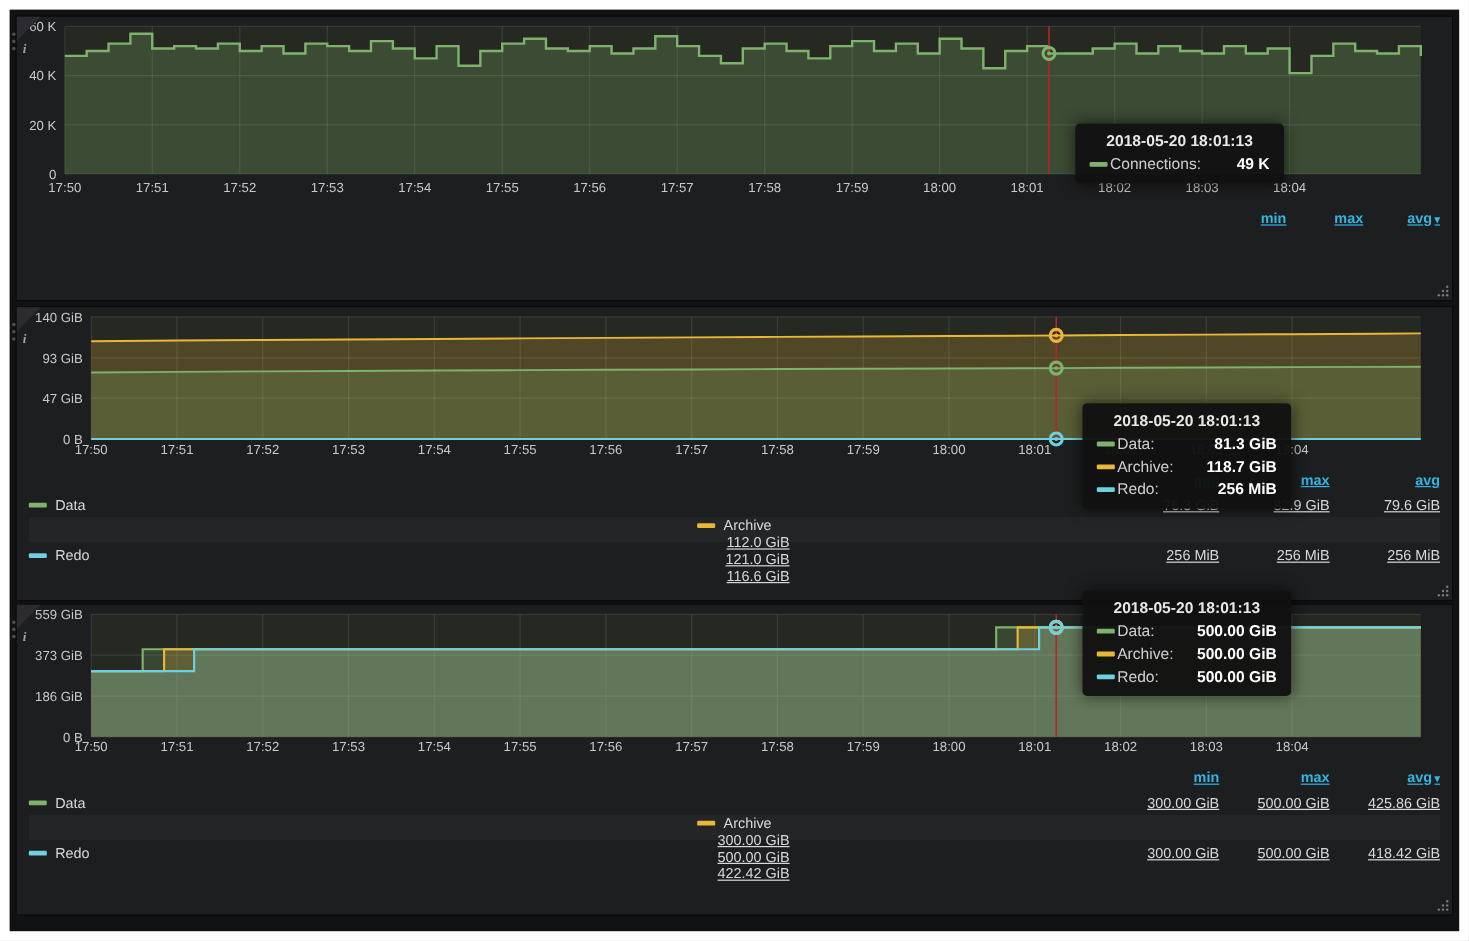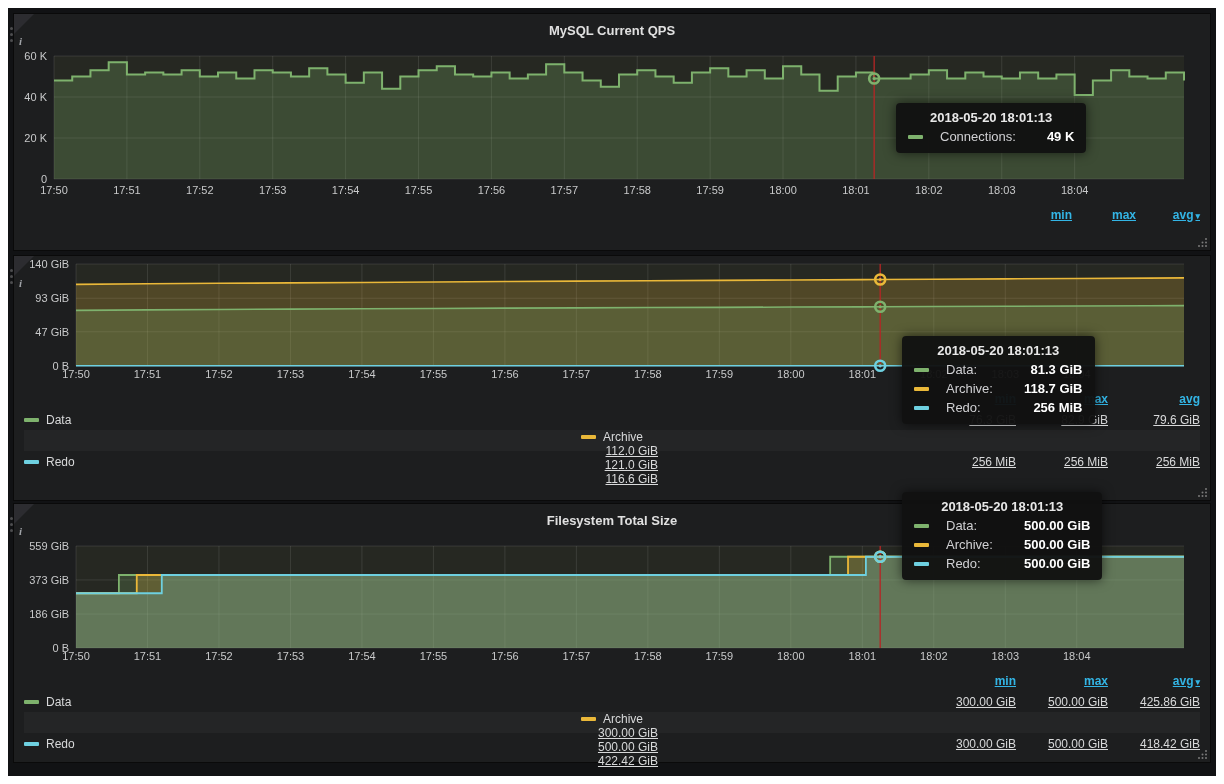--- a/index.html
+++ b/index.html
@@ -57,9 +57,6 @@
     <div class="info-corner">
         <span>i</span>
       </div>
-    <div class="panel-header">
-      <span class="panel-title">MySQL Current QPS</span>
-    </div>
     <svg width="1196" height="152">
         <rect x="40" y="8" width="1130" height="123" fill="#262822"></rect>
         <line x1="40" x2="40" y1="8" y2="131" stroke="rgba(255,255,255,0.10)" stroke-width="1"></line>

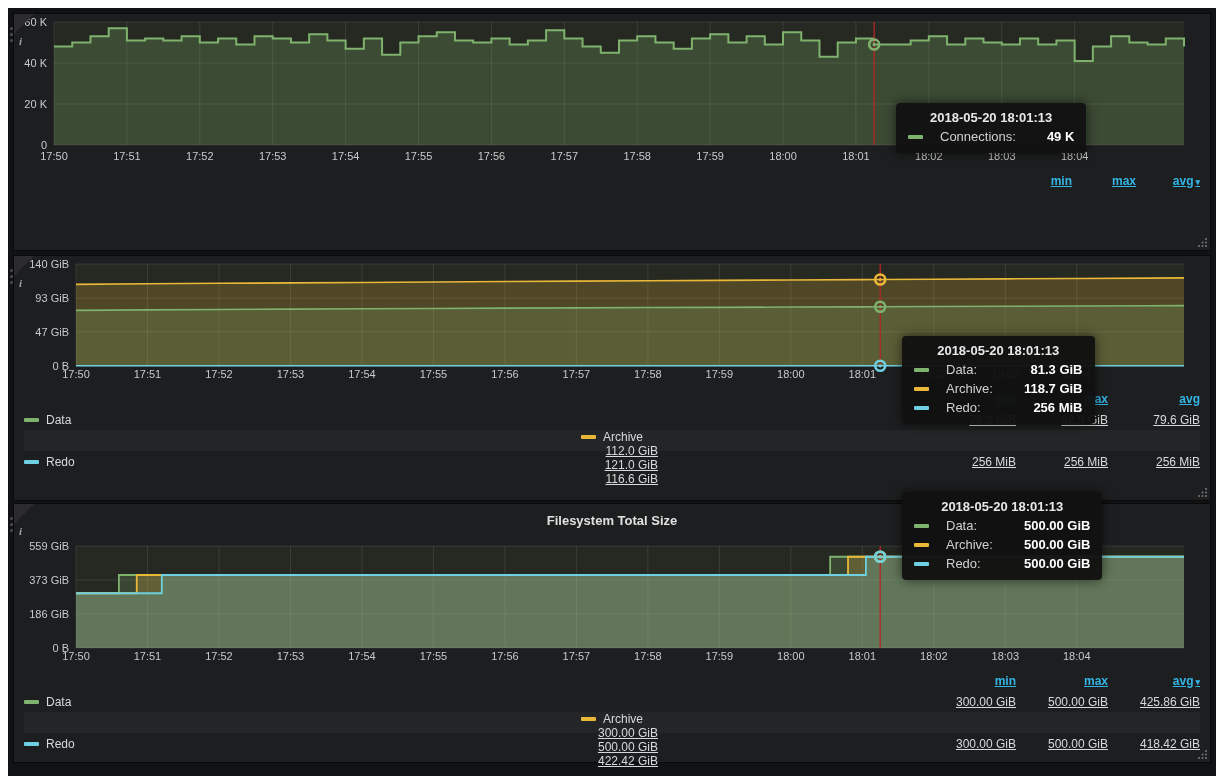--- a/index.html
+++ b/index.html
@@ -28,7 +28,7 @@
   .tooltip{position:absolute;z-index:100;background:rgba(17,17,17,0.96);border-radius:4px;
     padding:7px 12px 9px 12px;font-size:13px;color:#d0d0d3;box-shadow:0 0 12px rgba(0,0,0,0.6);min-width:150px;}
   .tt-title{font-weight:bold;color:#e8e8e8;text-align:center;margin-bottom:3px;white-space:nowrap;}
-  .tt-row{display:flex;align-items:center;gap:17px;margin-top:4px;white-space:nowrap;}
+  .tt-row{display:flex;align-items:center;gap:2px;margin-top:4px;white-space:nowrap;}
   .tt-val{margin-left:auto;font-weight:bold;color:#ffffff;padding-left:14px;}
   .resize-handle{position:absolute;right:2px;bottom:2px;width:11px;height:11px;cursor:nwse-resize;}
 </style>

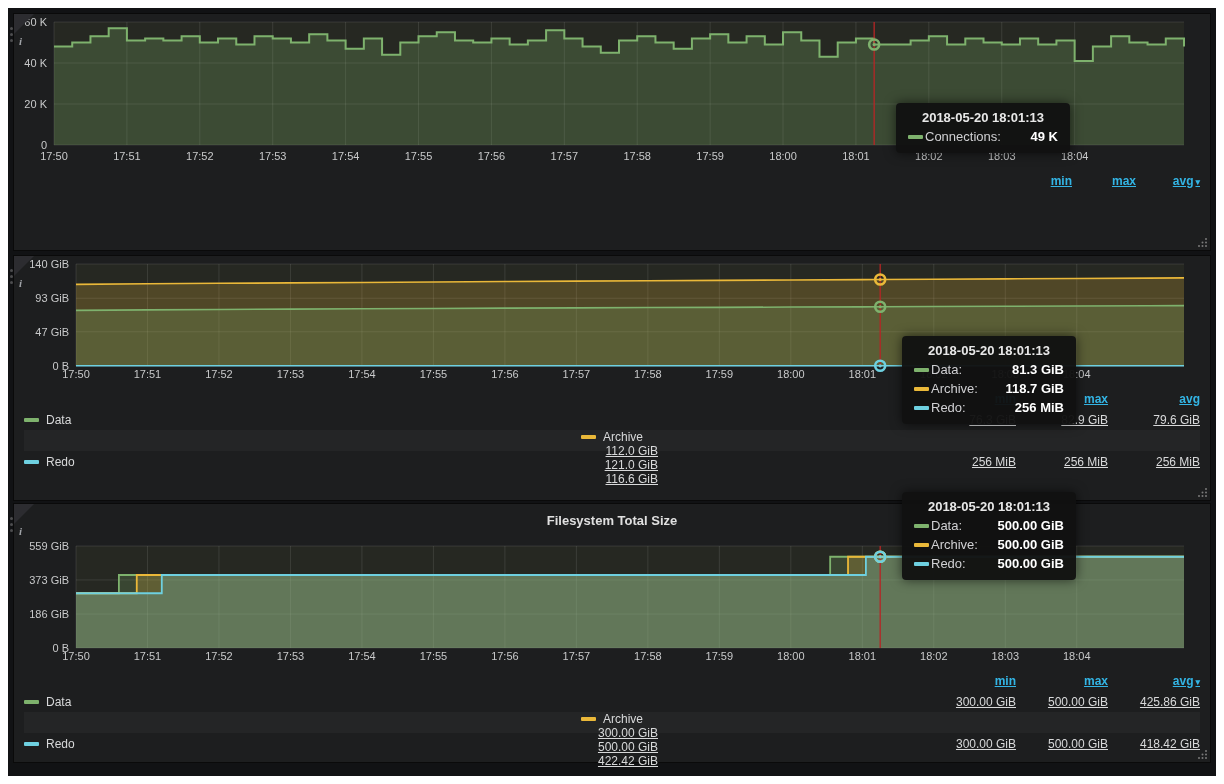--- a/index.html
+++ b/index.html
@@ -228,9 +228,6 @@
     <div class="info-corner">
         <span>i</span>
       </div>
-    <div class="panel-header">
-      <span class="panel-title">Filesystem Total Size</span>
-    </div>
     <svg width="1196" height="128">
         <rect x="62" y="8" width="1108" height="102" fill="#262822"></rect>
         <line x1="62" x2="62" y1="8" y2="110" stroke="rgba(255,255,255,0.10)" stroke-width="1"></line>

